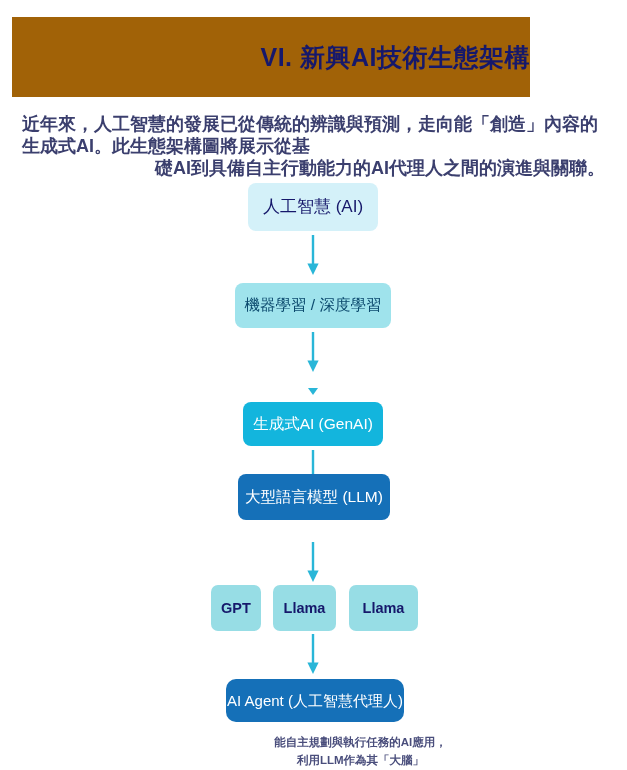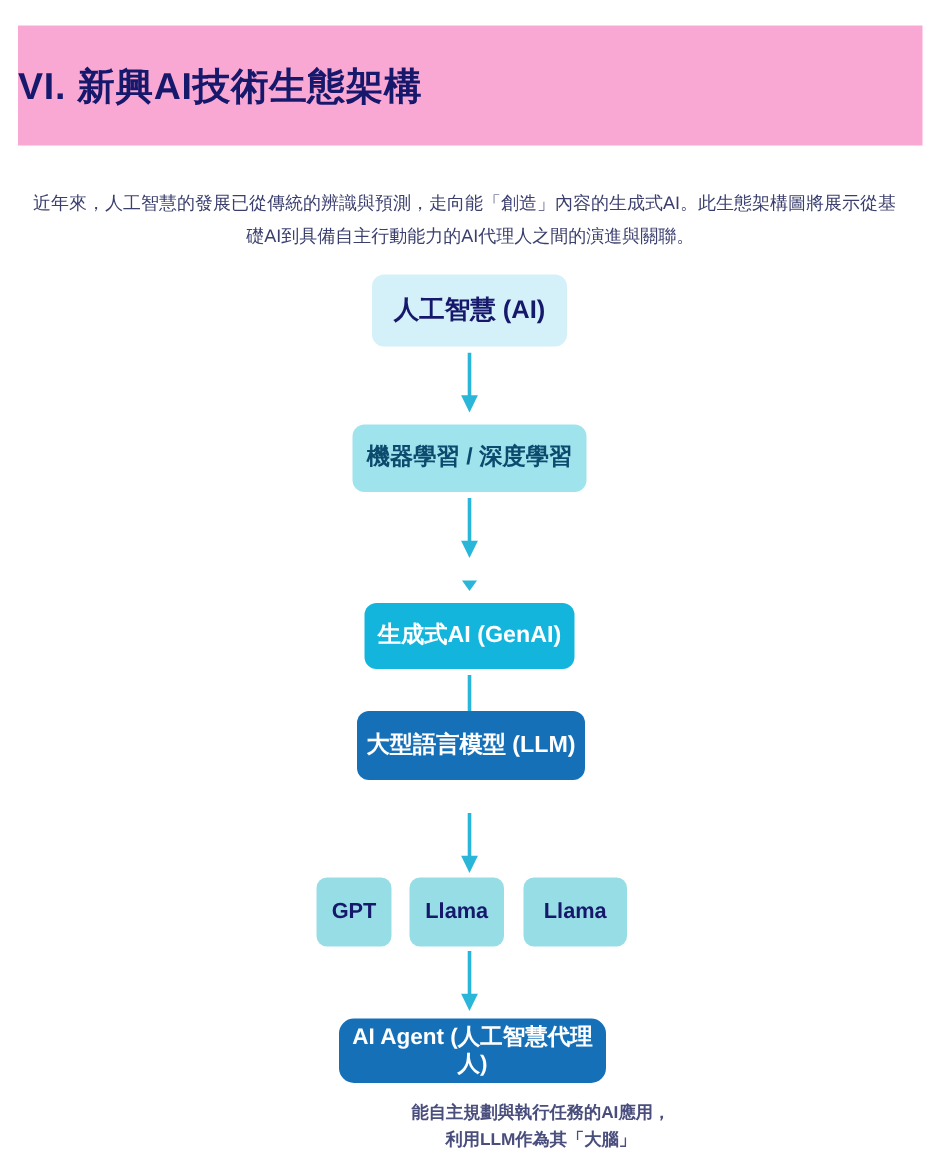--- a/index.html
+++ b/index.html
@@ -21,12 +21,12 @@
     position: absolute;
     left: 12px;
     top: 17px;
-    width: 603px;
+    width: 518px;
     height: 80px;
-    background: #f9a8d4;
+    background: #a16207;
     display: flex;
     align-items: center;
-    justify-content: flex-start;
+    justify-content: flex-end;
   }
   .header-title {
     font-size: 25px;

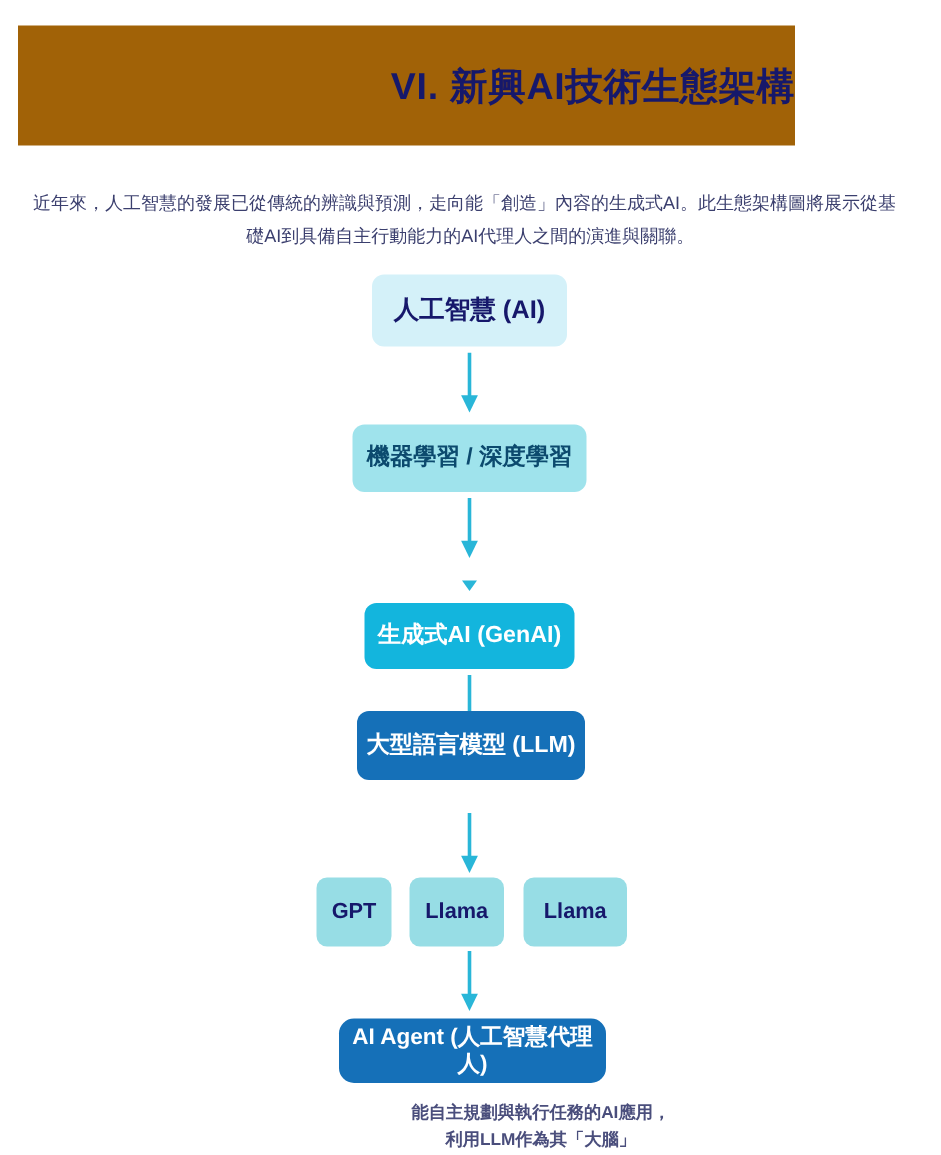--- a/index.html
+++ b/index.html
@@ -40,13 +40,13 @@
   .intro {
     position: absolute;
     left: 22px;
-    top: 124px;
+    top: 113px;
     width: 583px;
     text-align: center;
-    font-size: 12px;
+    font-size: 18px;
     line-height: 22px;
     color: #3b3f6e;
-    font-weight: 400;
+    font-weight: 700;
   }
   .intro .line1 { display: block; text-align: left; }
   .intro .line2 { display: block; text-align: center; }

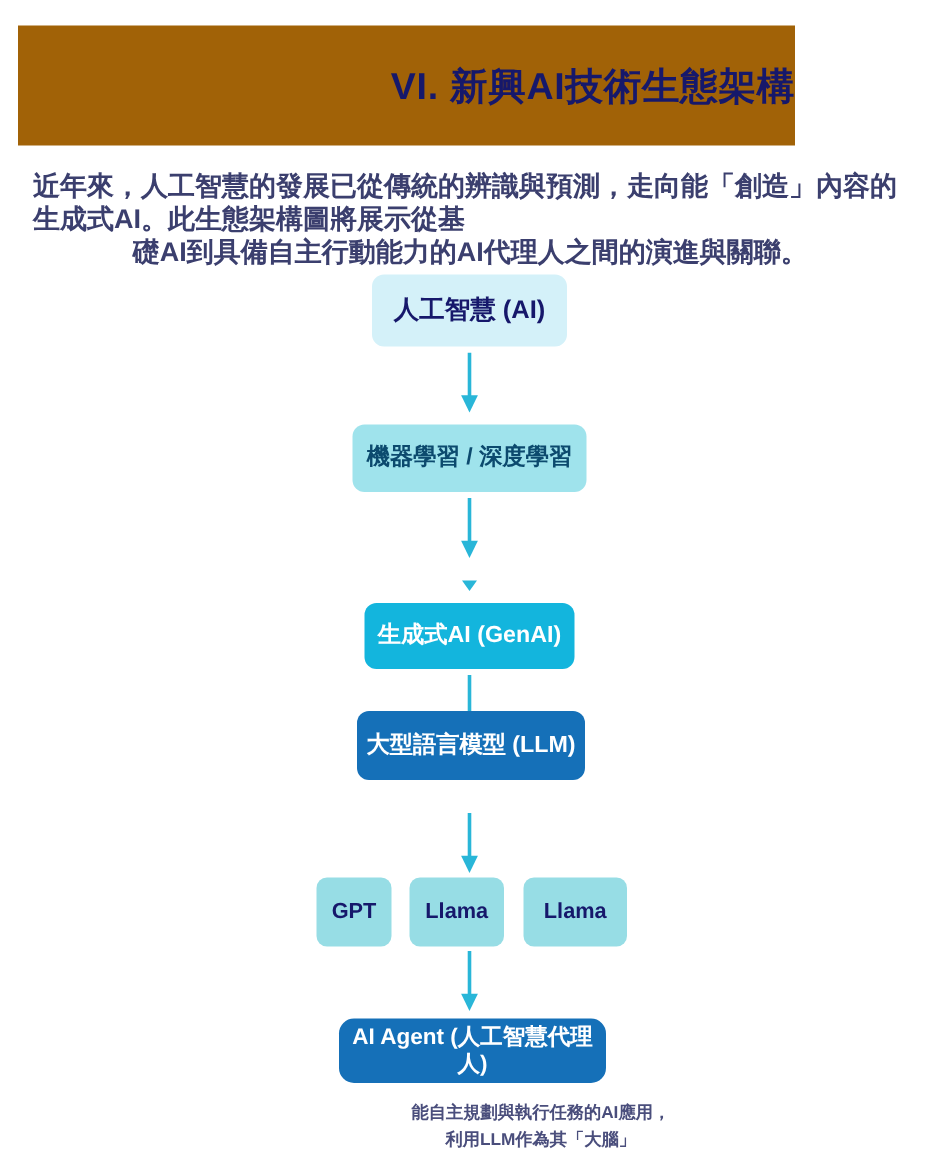--- a/index.html
+++ b/index.html
@@ -49,7 +49,7 @@
     font-weight: 700;
   }
   .intro .line1 { display: block; text-align: left; }
-  .intro .line2 { display: block; text-align: center; }
+  .intro .line2 { display: block; text-align: right; }
 
   
   .flow {

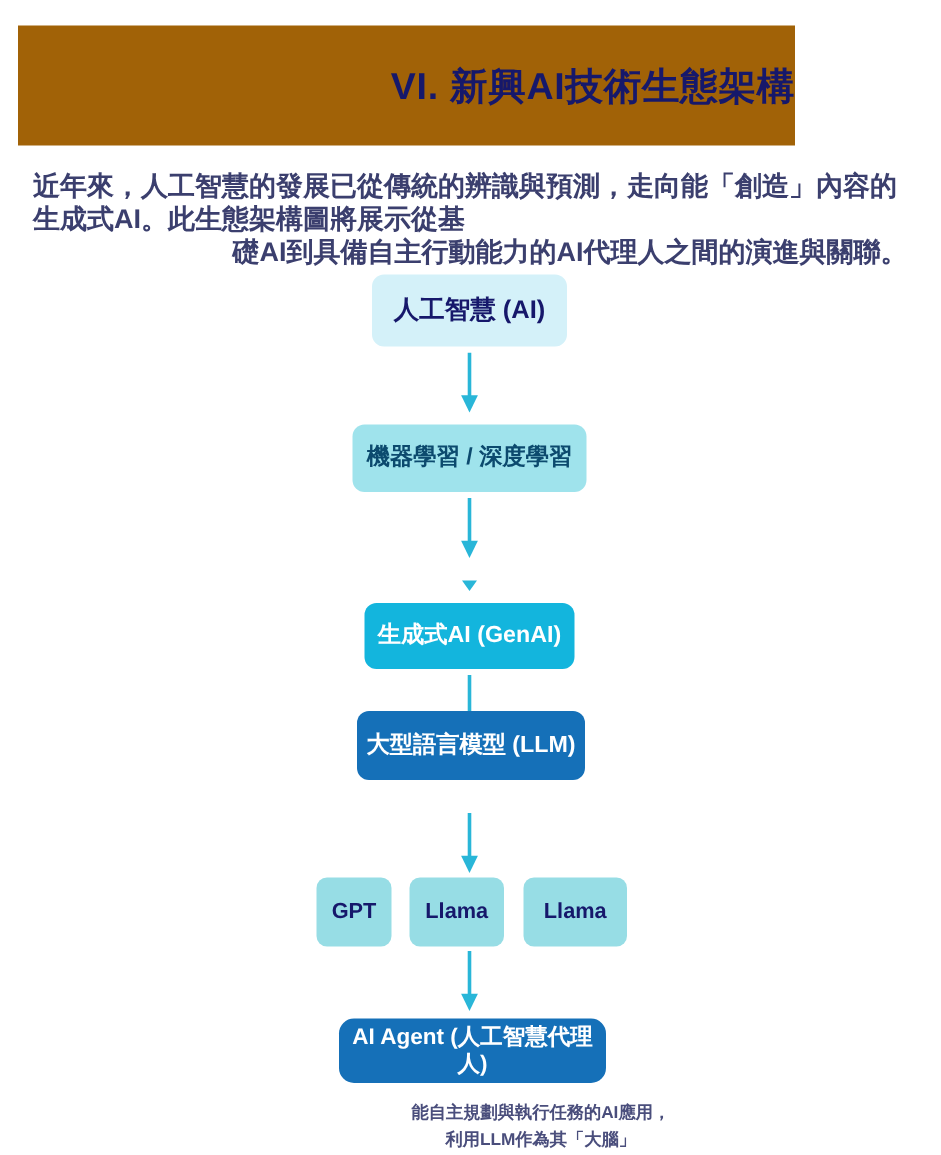--- a/index.html
+++ b/index.html
@@ -65,7 +65,7 @@
     align-items: center;
     justify-content: center;
     border-radius: 8px;
-    font-weight: bold;
+    font-weight: normal;
     text-align: center;
     box-sizing: border-box;
     line-height: 1.2;

